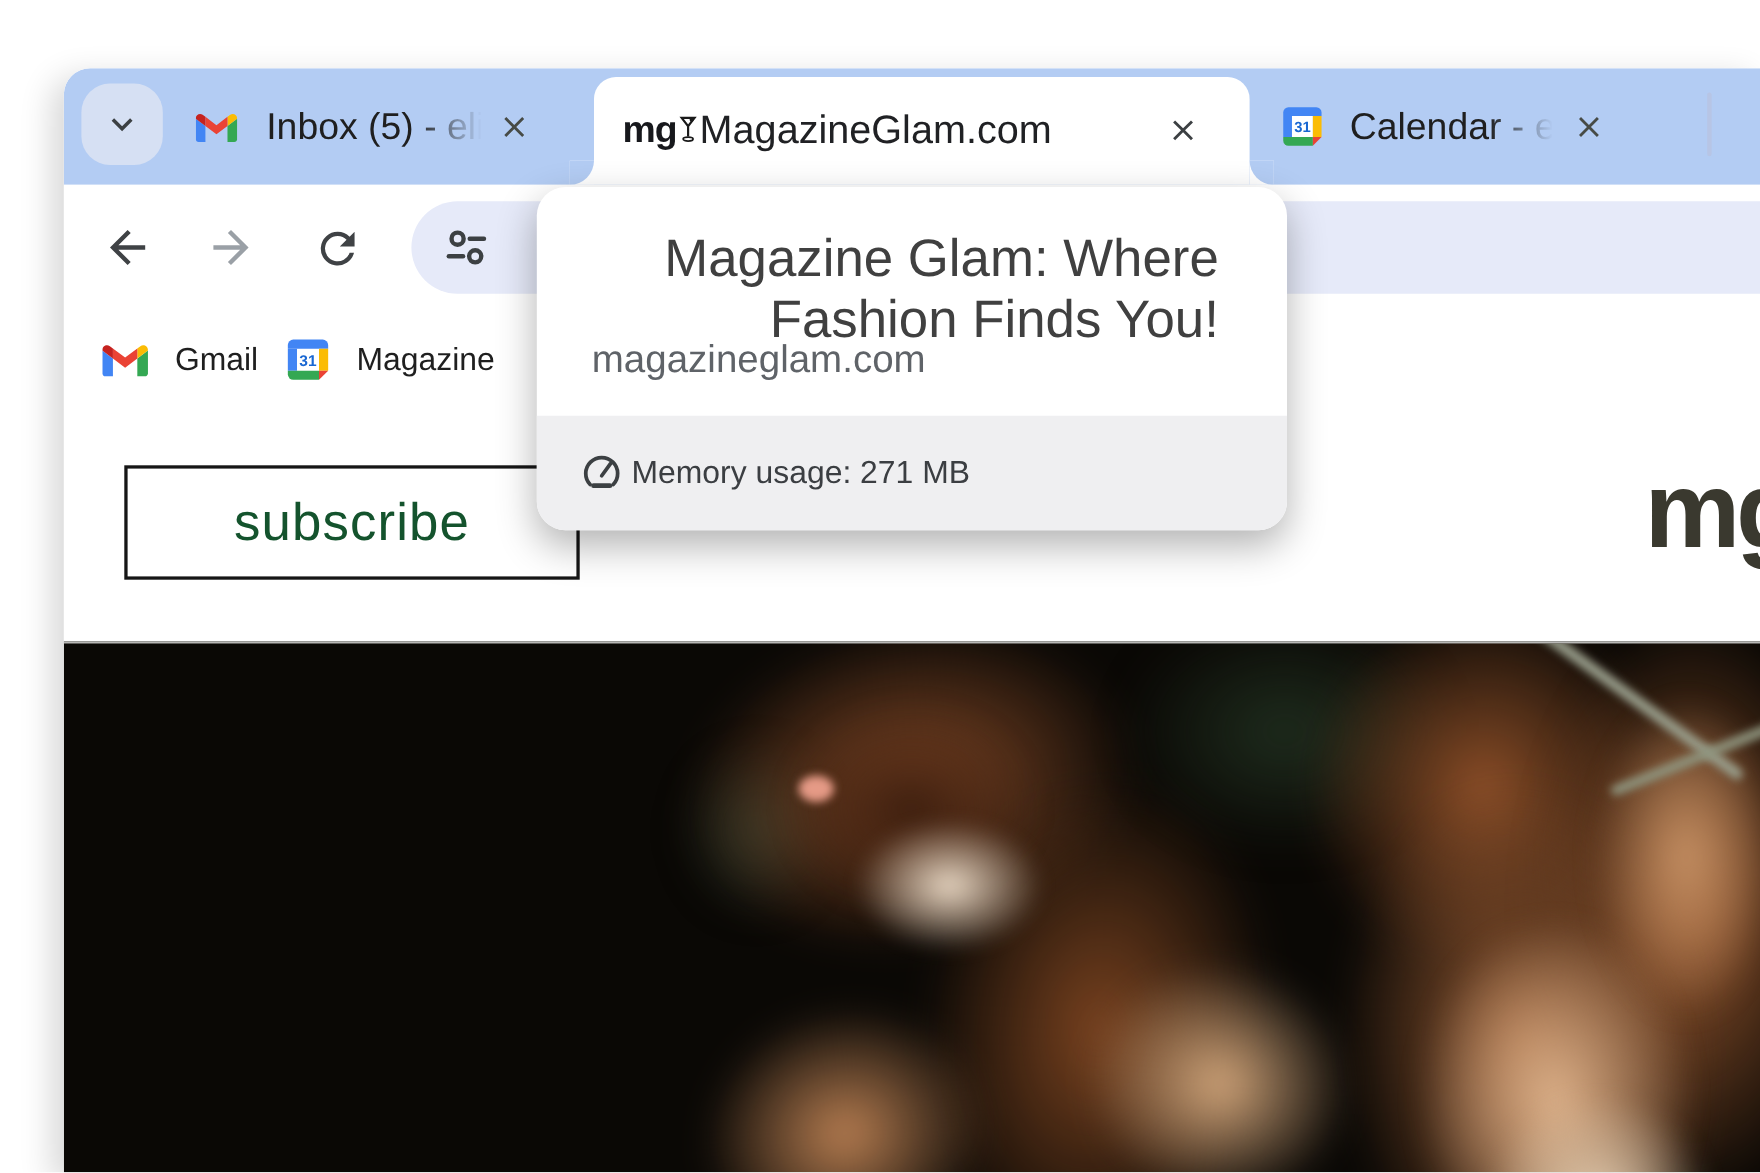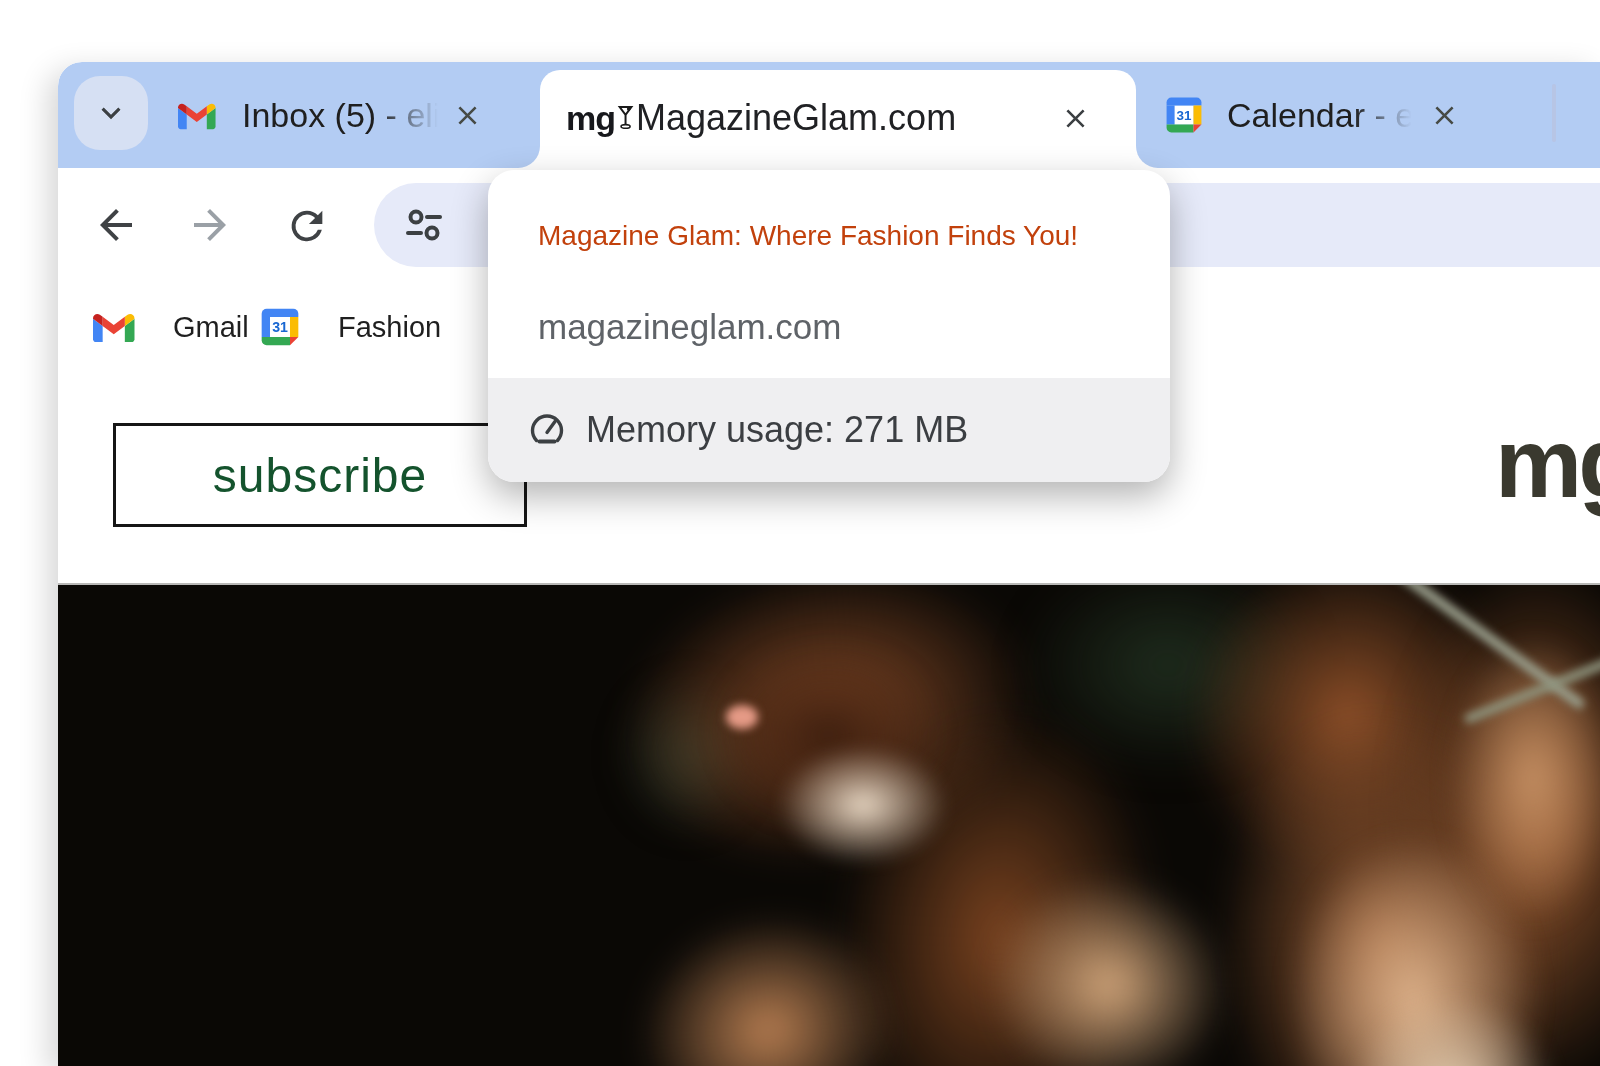--- a/index.html
+++ b/index.html
@@ -76,8 +76,8 @@
   
   .hover-card{position:absolute;left:430px;top:108px;width:682px;height:312px;background:#fff;
               border-radius:26px;box-shadow:0 14px 36px rgba(0,0,0,.30);z-index:40;}
-  .hc-title{position:absolute;left:50px;top:38px;width:570px;font-size:28px;line-height:55px;
-            font-weight:500;color:#c2410c;}
+  .hc-title{position:absolute;left:50px;top:38px;width:570px;font-size:48px;line-height:55px;
+            font-weight:500;color:#404040;text-align:right;}
   .hc-domain{position:absolute;left:50px;top:137px;font-size:35px;color:#5f6368;}
   .hc-footer{position:absolute;left:0;bottom:0;width:100%;height:104px;background:#efeff1;
              border-radius:0 0 26px 26px;display:flex;align-items:center;padding-left:40px;}

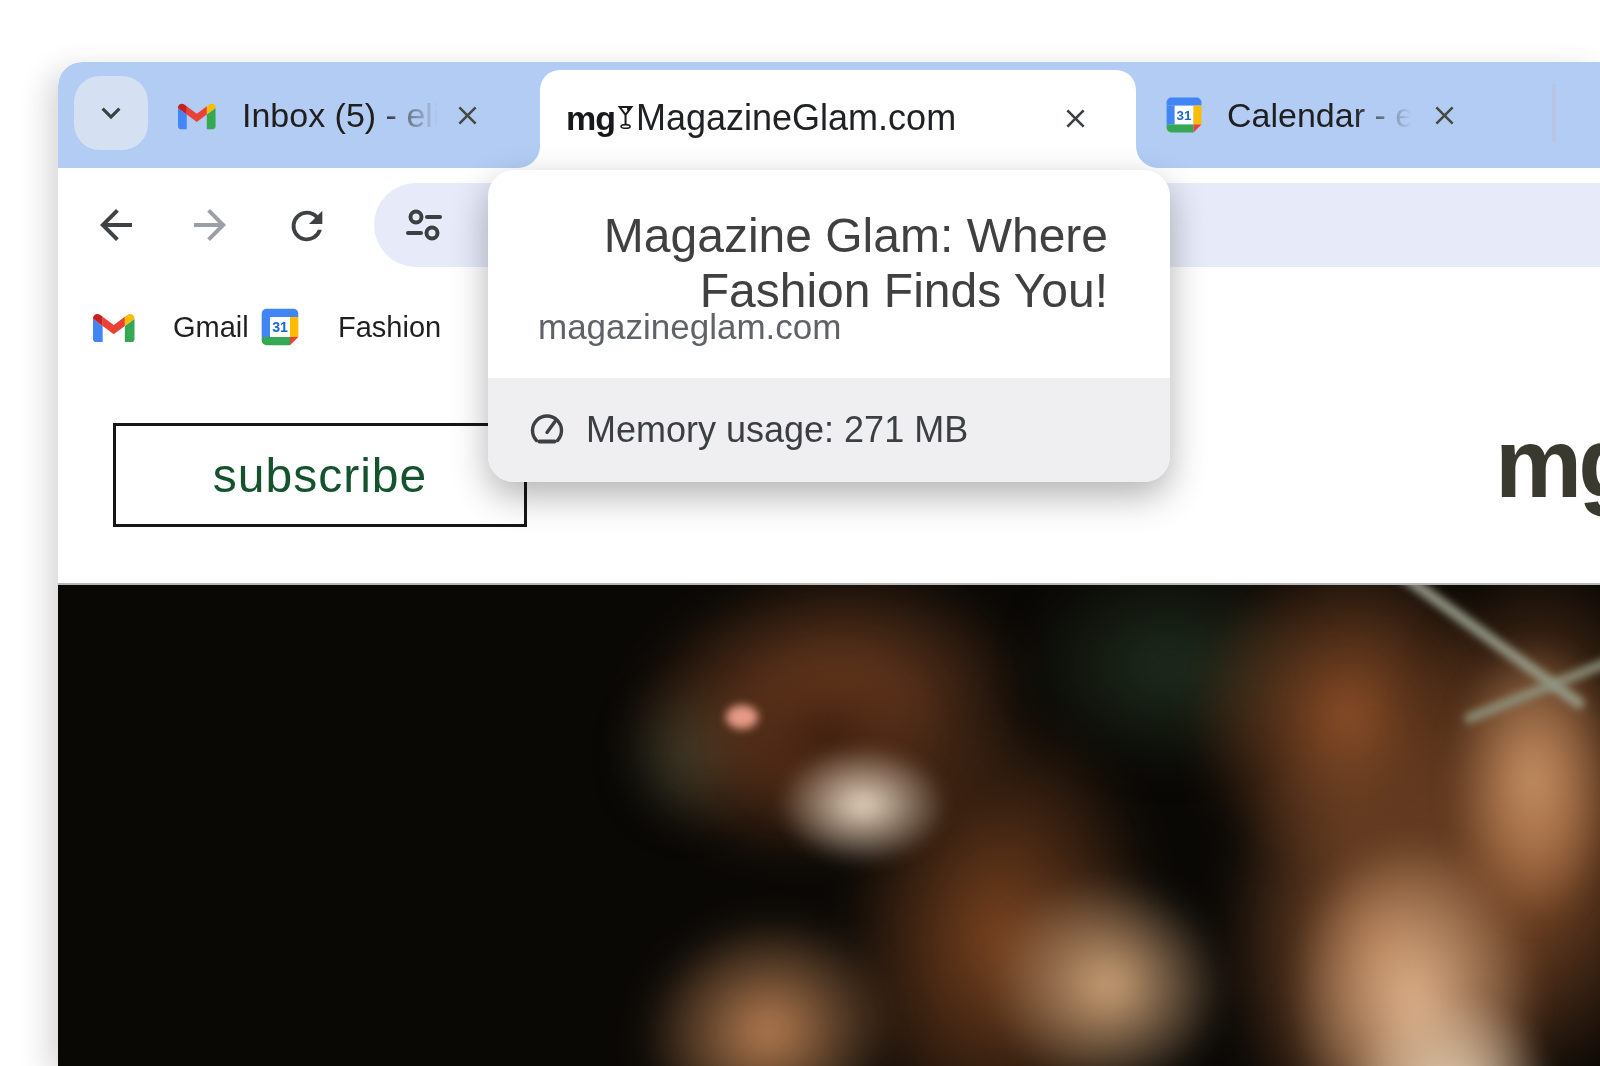--- a/index.html
+++ b/index.html
@@ -44,7 +44,7 @@
   .bookmarks{position:absolute;left:0;top:220px;width:100%;height:90px;background:#fff;}
   .bm{position:absolute;top:0;height:90px;display:flex;align-items:center;}
   .bm-gmail{left:35px;} .bm-cal{left:202px;}
-  .bm-label{margin-left:38px;font-size:29px;color:#1f1f1f;}
+  .bm-label{margin-left:24px;font-size:29px;color:#1f1f1f;}
   
   .content{position:absolute;left:0;top:310px;width:100%;height:211px;background:#fff;}
   .subscribe{position:absolute;left:55px;top:51px;width:414px;height:104px;border:3px solid #161616;

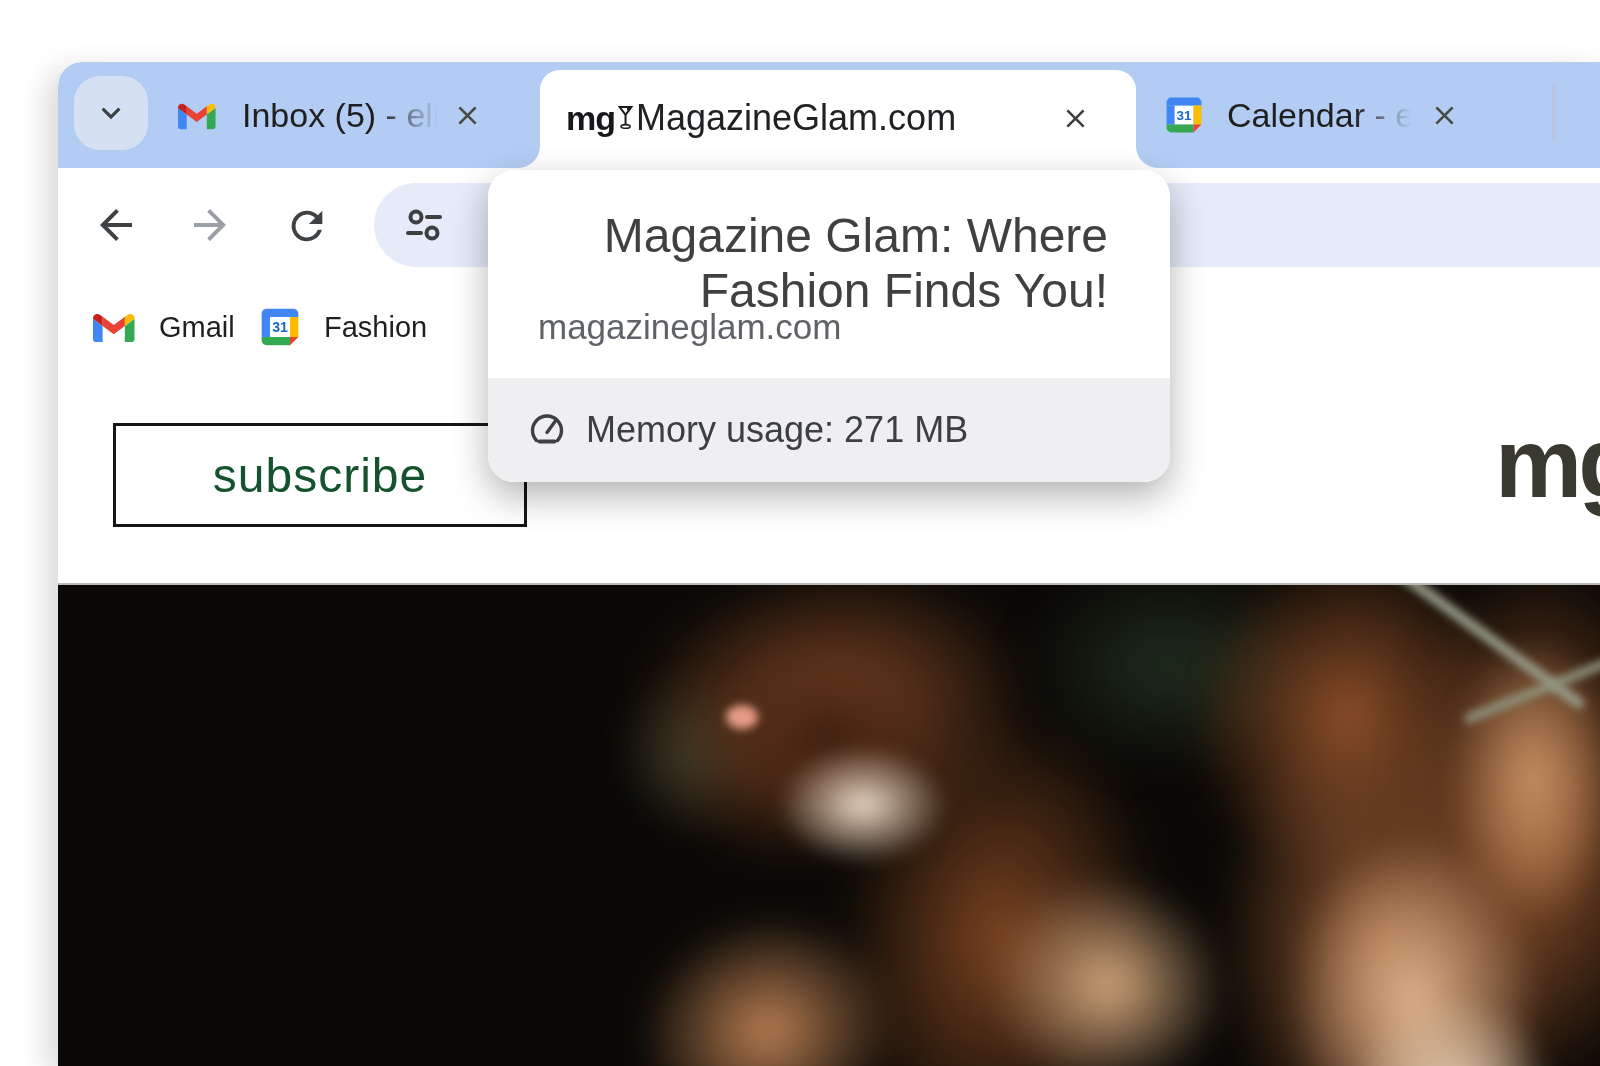--- a/index.html
+++ b/index.html
@@ -201,7 +201,7 @@
           <path fill="#ea4335" d="M36 36h10L36 46z"></path>
           <text x="24" y="30.5" text-anchor="middle" font-size="17" font-weight="bold" fill="#1967d2">31</text>
         </svg>
-        <span class="bm-label">Fashion</span>
+        <span class="bm-label">Magazine</span>
       </div>
     </div>
 

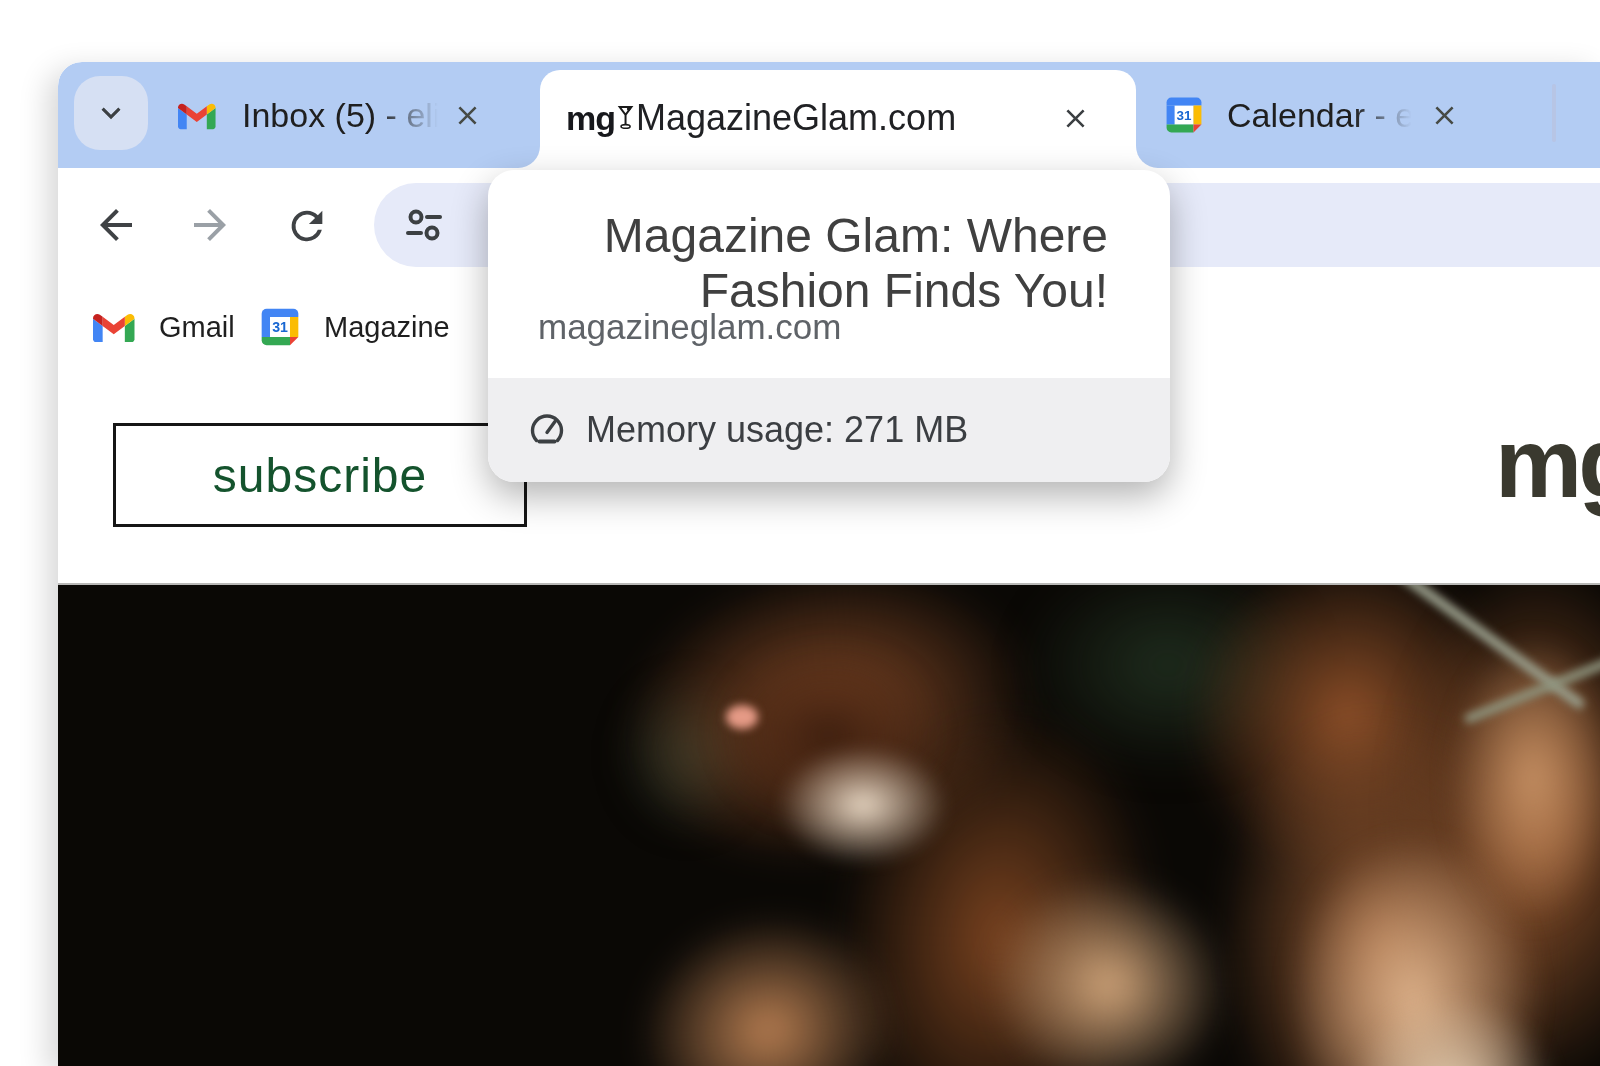--- a/index.html
+++ b/index.html
@@ -81,7 +81,7 @@
   .hc-domain{position:absolute;left:50px;top:137px;font-size:35px;color:#5f6368;}
   .hc-footer{position:absolute;left:0;bottom:0;width:100%;height:104px;background:#efeff1;
              border-radius:0 0 26px 26px;display:flex;align-items:center;padding-left:40px;}
-  .hc-mem-text{margin-left:20px;font-size:36px;color:#3b3e42;}
+  .hc-mem-text{margin-left:8px;font-size:29px;color:#3b3e42;}
 </style>
 </head>
 <body>

